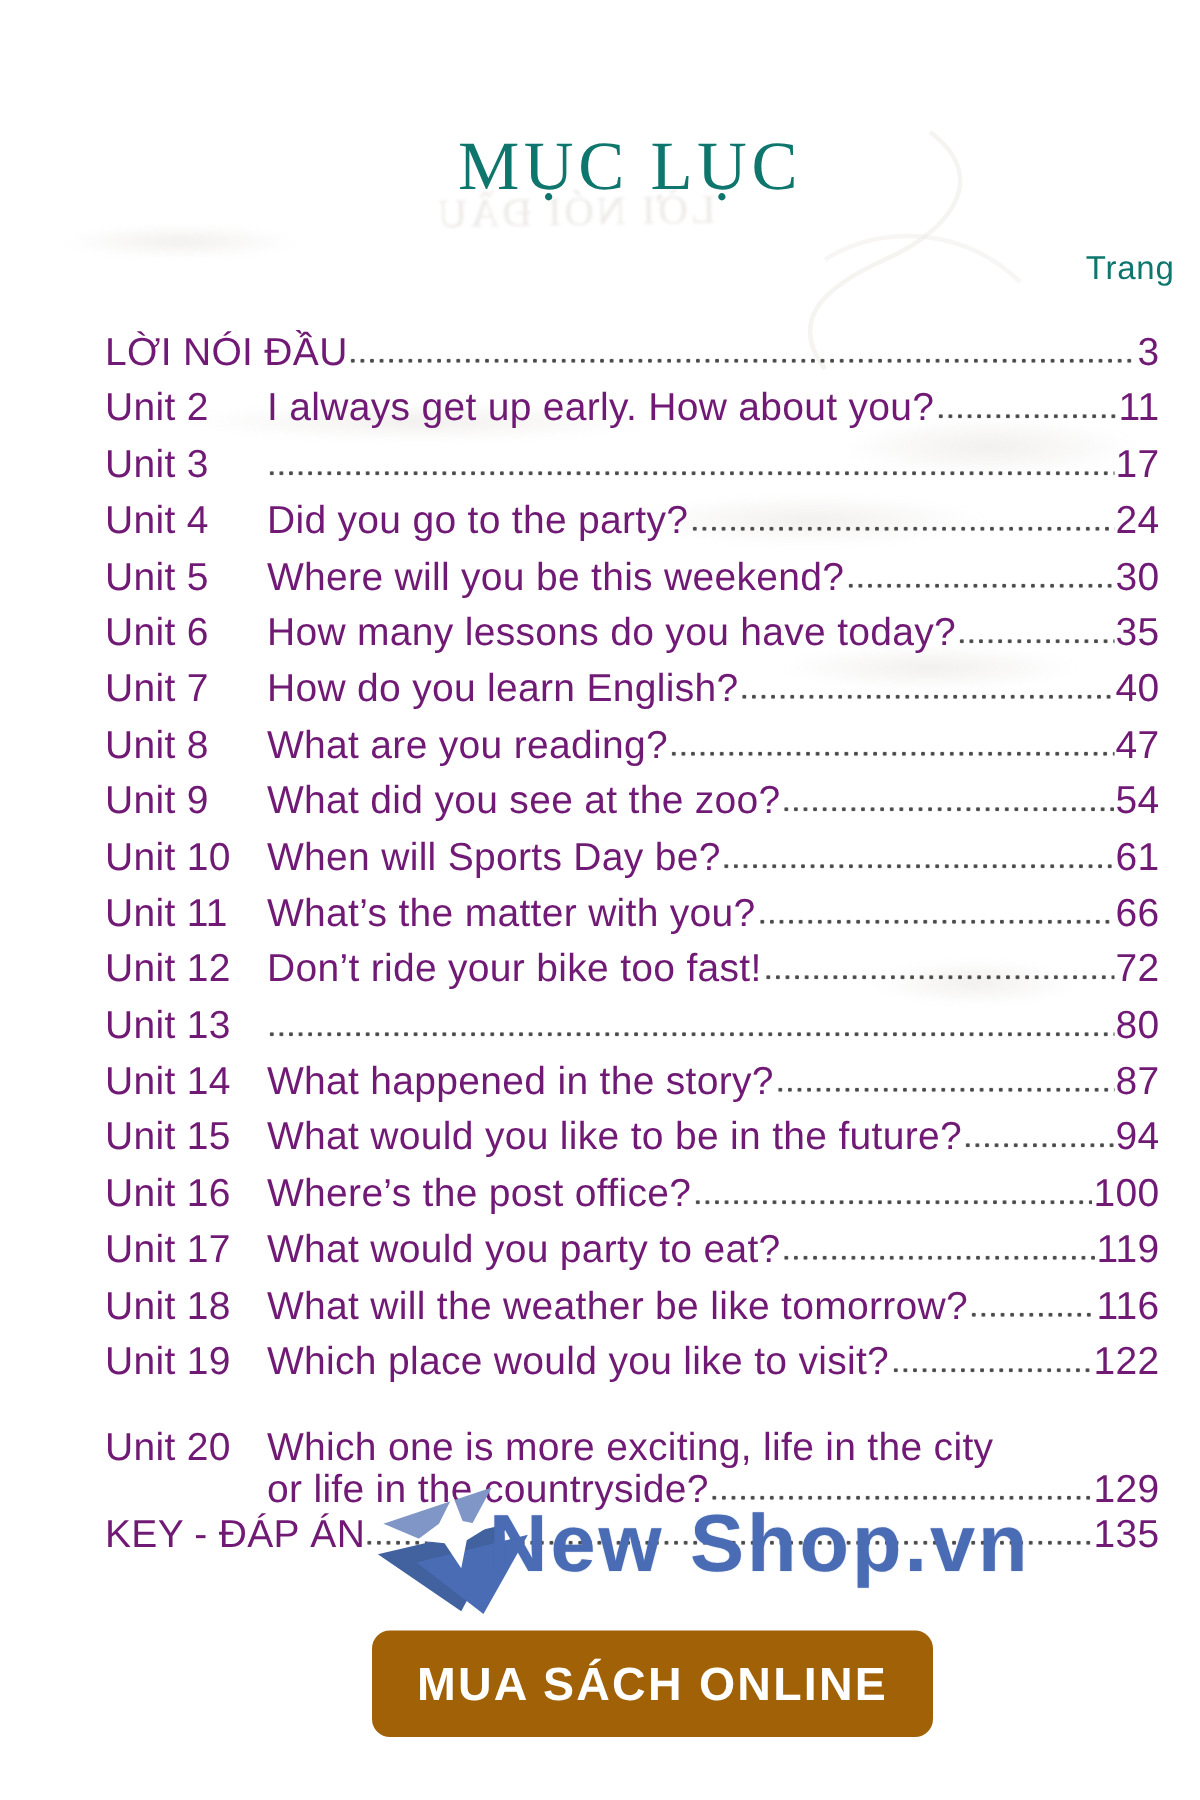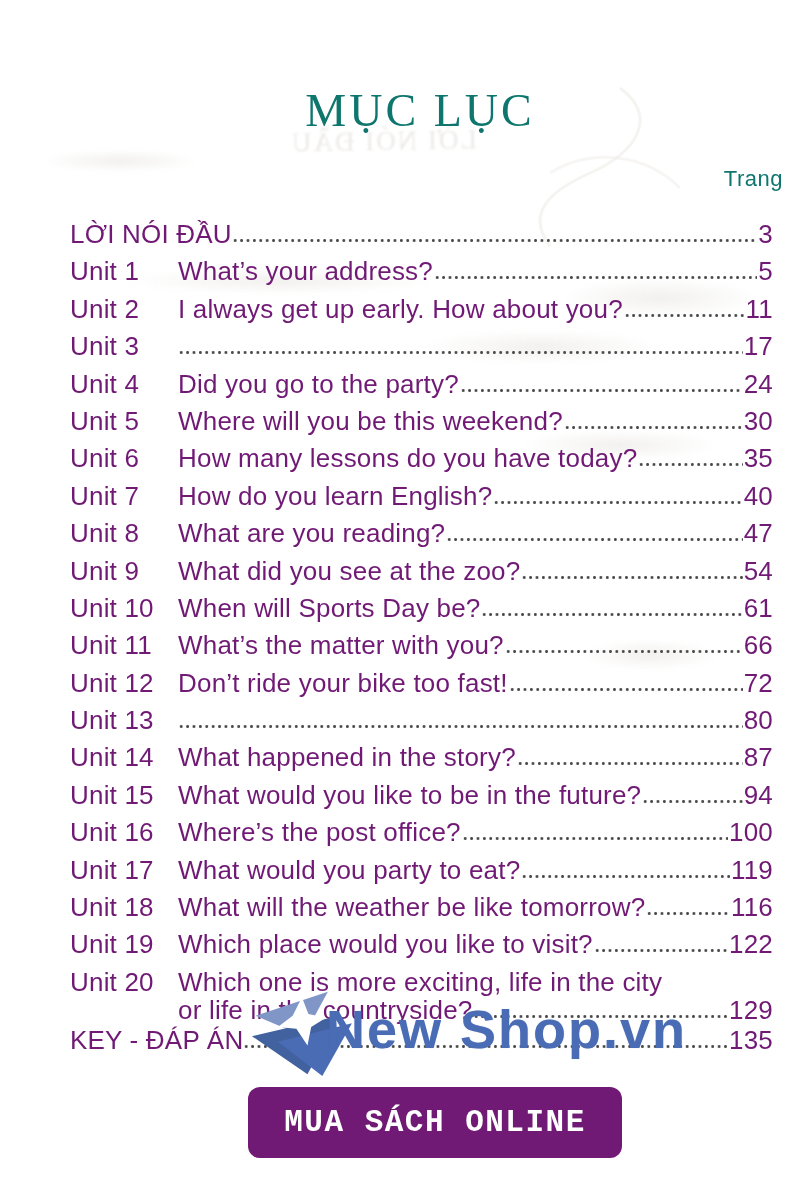--- a/index.html
+++ b/index.html
@@ -117,12 +117,6 @@
         <span class="toc-page">3</span>
       </div>
       <div class="toc-row">
-        <span class="toc-label">Unit 1</span>
-        <span class="toc-title">What’s your address?</span>
-        <span class="dots"></span>
-        <span class="toc-page">5</span>
-      </div>
-      <div class="toc-row">
         <span class="toc-label">Unit 2</span>
         <span class="toc-title">I always get up early. How about you?</span>
         <span class="dots"></span>

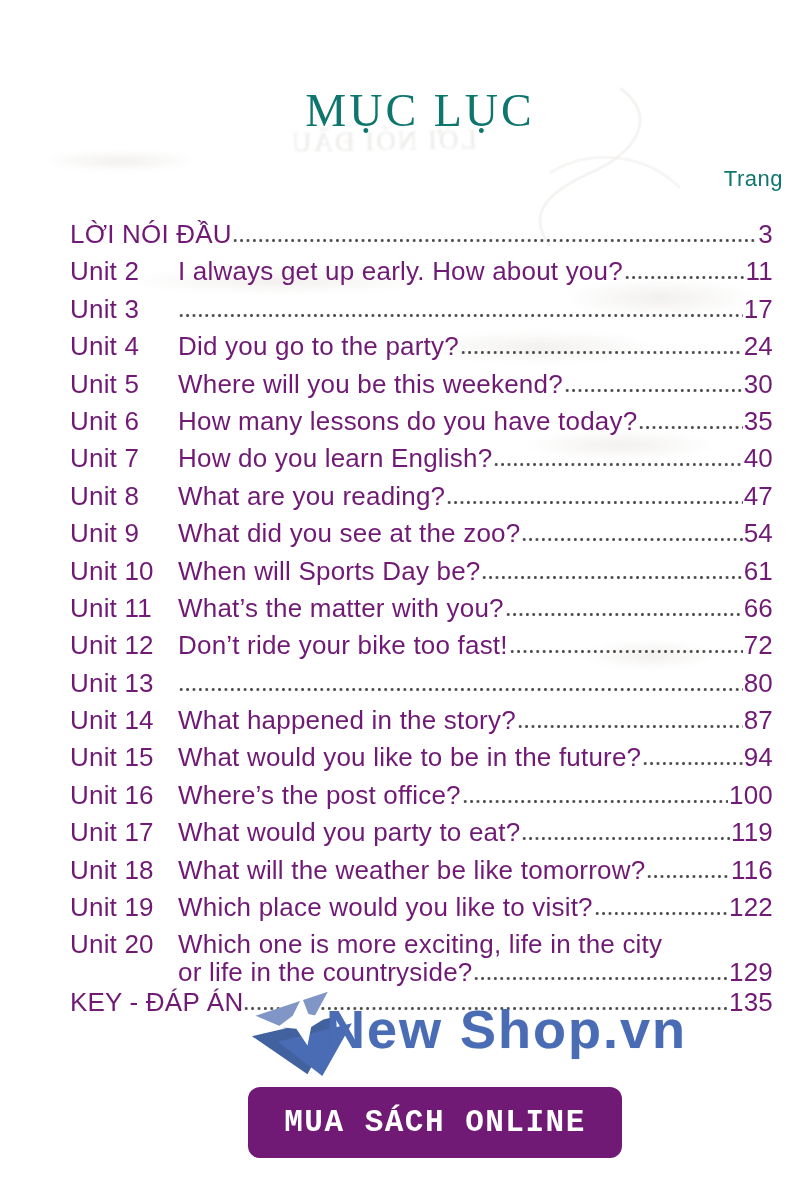--- a/index.html
+++ b/index.html
@@ -51,7 +51,7 @@
     font-size:26px;color:#701a75;letter-spacing:0.2px;
   }
   .toc-row{display:flex;align-items:flex-start;height:37.4px;line-height:26px;}
-  .toc-row.multi{height:58px;}
+  .toc-row.multi{height:58px;margin-top:20px;}
   .toc-label{flex:0 0 108px;white-space:nowrap;}
   .toc-title{white-space:nowrap;padding-right:1px;}
   .dots{

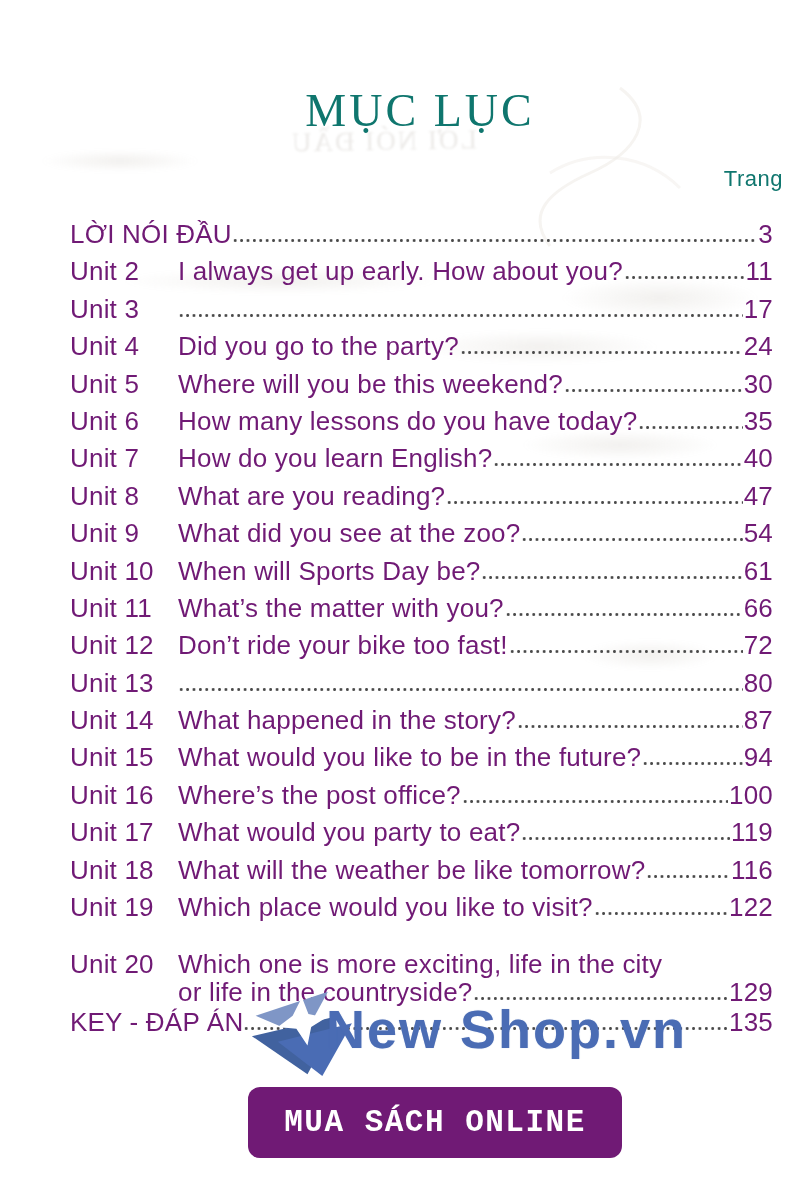--- a/index.html
+++ b/index.html
@@ -83,10 +83,10 @@
   
   .cta-button{
     position:absolute;top:1087px;left:248px;width:374px;height:71px;
-    background:#701a75;border:none;border-radius:12px;
+    background:#a16207;border:none;border-radius:12px;
     display:flex;align-items:center;justify-content:center;
     color:#ffffff;font-size:31px;font-weight:bold;letter-spacing:1.5px;
-    font-family:Liberation Mono, monospace;
+    font-family:Liberation Sans, sans-serif;
     cursor:pointer;
   }
 </style>

